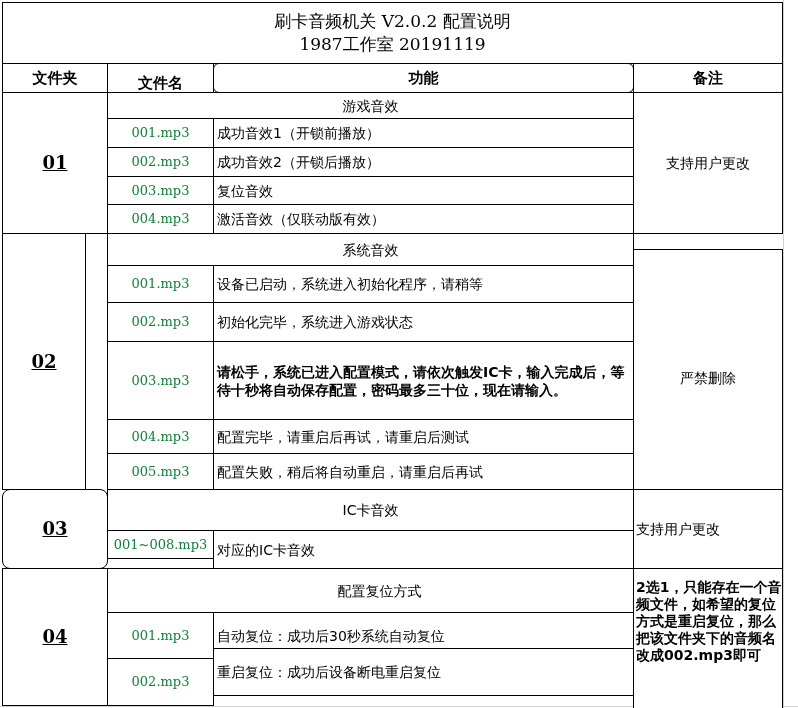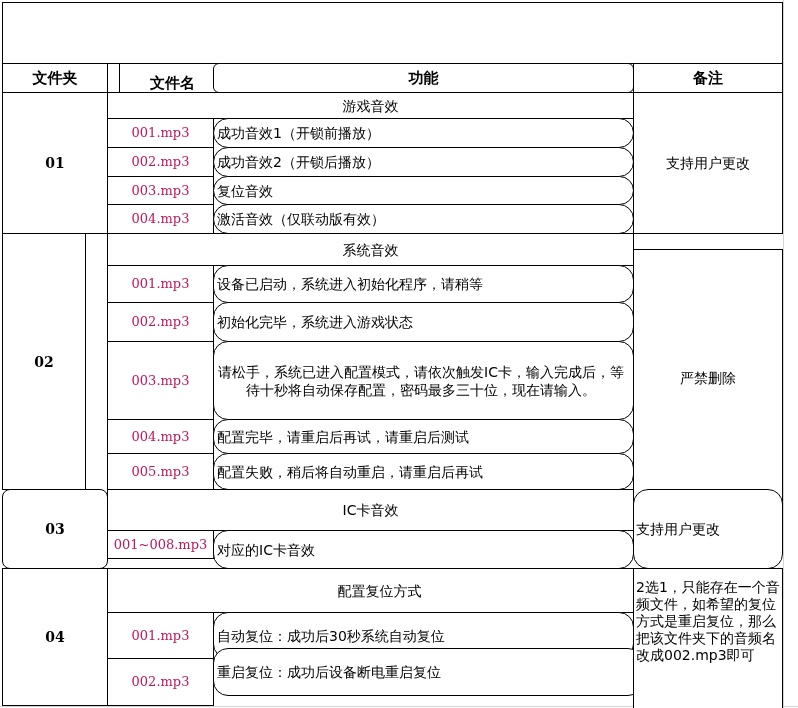--- a/index.html
+++ b/index.html
@@ -24,6 +24,7 @@
 <div class="gridline" style="left:0;top:706px;width:798px;height:1px;"></div>
 
 <div class="cell c title" style="left:2px;top:2px;width:781px;height:62px;">
+  <div>刷卡音频机关 V2.0.2 配置说明</div>
 </div>
 
 <div class="cell c hdr" style="left:2px;top:63px;width:106px;height:30px;">文件夹</div>

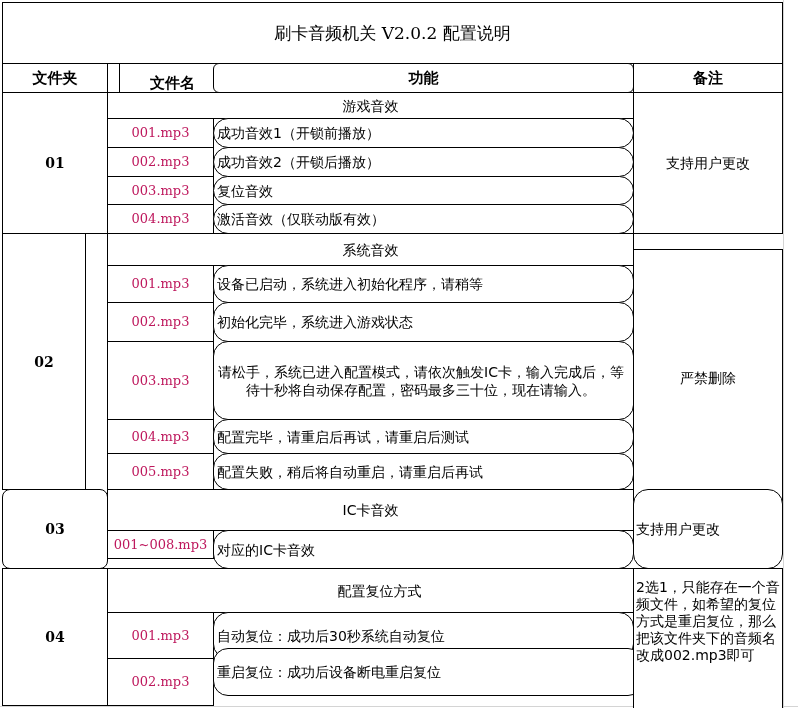--- a/index.html
+++ b/index.html
@@ -25,6 +25,7 @@
 
 <div class="cell c title" style="left:2px;top:2px;width:781px;height:62px;">
   <div>刷卡音频机关 V2.0.2 配置说明</div>
+  <div>1987工作室 20191119</div>
 </div>
 
 <div class="cell c hdr" style="left:2px;top:63px;width:106px;height:30px;">文件夹</div>

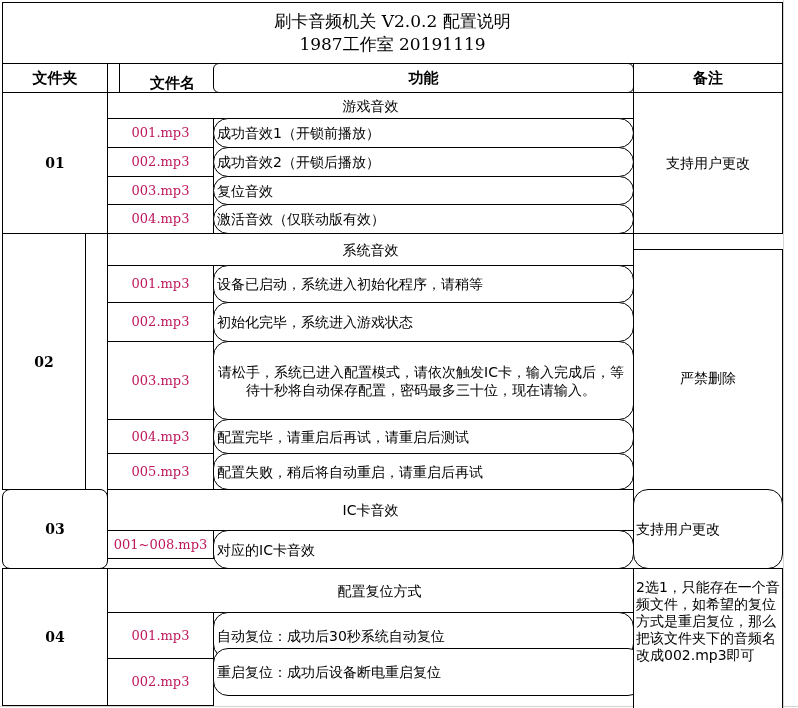--- a/index.html
+++ b/index.html
@@ -29,7 +29,7 @@
 </div>
 
 <div class="cell c hdr" style="left:2px;top:63px;width:106px;height:30px;">文件夹</div>
-<div class="cell c hdr" style="left:119px;top:63px;width:107px;height:39px;">文件名</div>
+<div class="cell c hdr" style="left:107px;top:63px;width:107px;height:39px;">文件名</div>
 <div class="cell c hdr" style="left:213px;top:63px;width:421px;height:30px;border-radius:6px;">功能</div>
 <div class="cell c hdr" style="left:633px;top:63px;width:150px;height:30px;">备注</div>
 

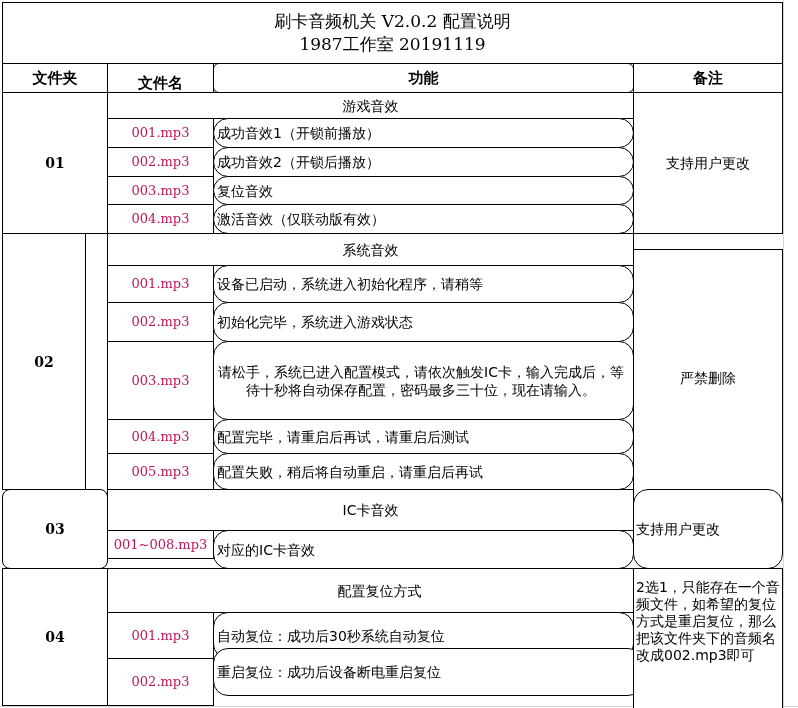--- a/index.html
+++ b/index.html
@@ -10,7 +10,7 @@
           display:flex; align-items:center; font-size:14px; line-height:18px; background:#fff; }
   .c { justify-content:center; text-align:center; }
   .l { justify-content:flex-start; padding-left:3px; text-align:center;border-radius:15px; }
-  .mono { font-family:"DejaVu Serif", serif; font-size:13px; color:#be185d; }
+  .mono { font-family:"DejaVu Serif", serif; font-size:13px; color:#15803d; }
   .bold { font-weight:bold; font-family:"DejaVu Serif", serif; font-size:14px; }
   .title { font-family:"DejaVu Serif", serif; font-size:17px; line-height:23px; flex-direction:column; justify-content:center; }
   .hdr { font-size:15px; font-weight:bold; }

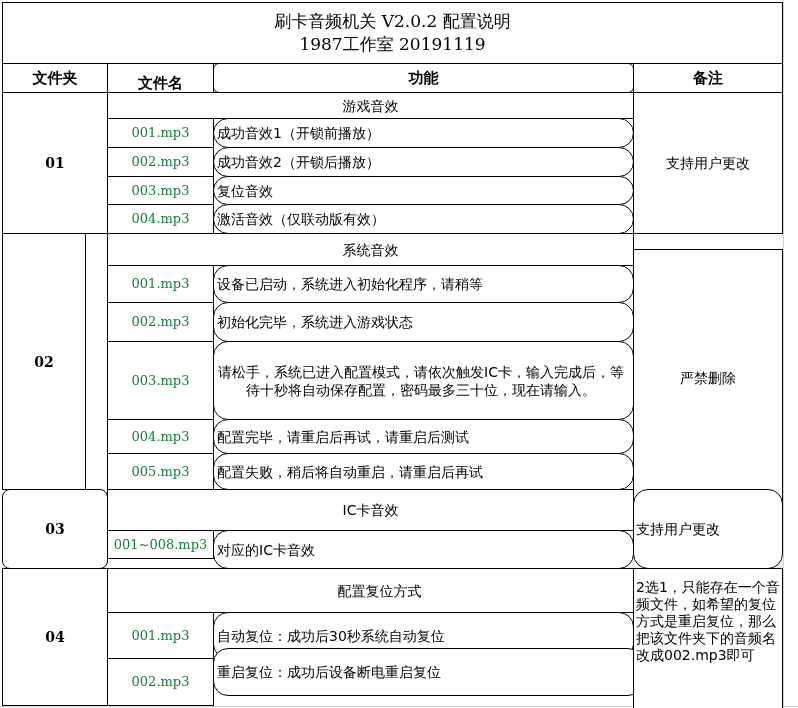--- a/index.html
+++ b/index.html
@@ -9,7 +9,7 @@
   .cell { position:absolute; box-sizing:border-box; border:1px solid #000;
           display:flex; align-items:center; font-size:14px; line-height:18px; background:#fff; }
   .c { justify-content:center; text-align:center; }
-  .l { justify-content:flex-start; padding-left:3px; text-align:center;border-radius:15px; }
+  .l { justify-content:flex-start; padding-left:3px; text-align:left; }
   .mono { font-family:"DejaVu Serif", serif; font-size:13px; color:#15803d; }
   .bold { font-weight:bold; font-family:"DejaVu Serif", serif; font-size:14px; }
   .title { font-family:"DejaVu Serif", serif; font-size:17px; line-height:23px; flex-direction:column; justify-content:center; }

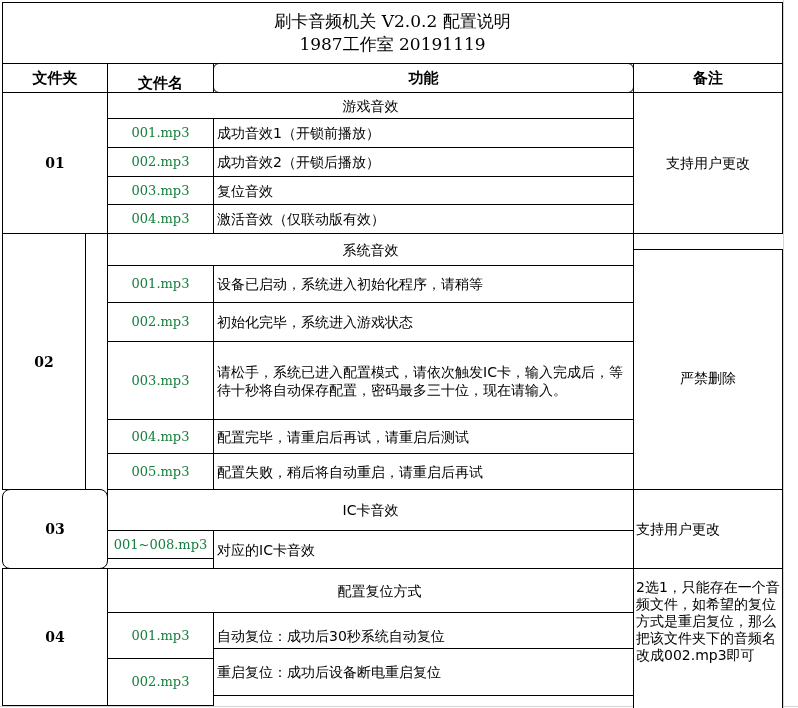--- a/index.html
+++ b/index.html
@@ -11,7 +11,7 @@
   .c { justify-content:center; text-align:center; }
   .l { justify-content:flex-start; padding-left:3px; text-align:left; }
   .mono { font-family:"DejaVu Serif", serif; font-size:13px; color:#15803d; }
-  .bold { font-weight:bold; font-family:"DejaVu Serif", serif; font-size:14px; }
+  .bold { font-weight:bold; font-family:"DejaVu Serif", serif; font-size:18px;text-decoration:underline; }
   .title { font-family:"DejaVu Serif", serif; font-size:17px; line-height:23px; flex-direction:column; justify-content:center; }
   .hdr { font-size:15px; font-weight:bold; }
   .wrap { white-space:normal; }

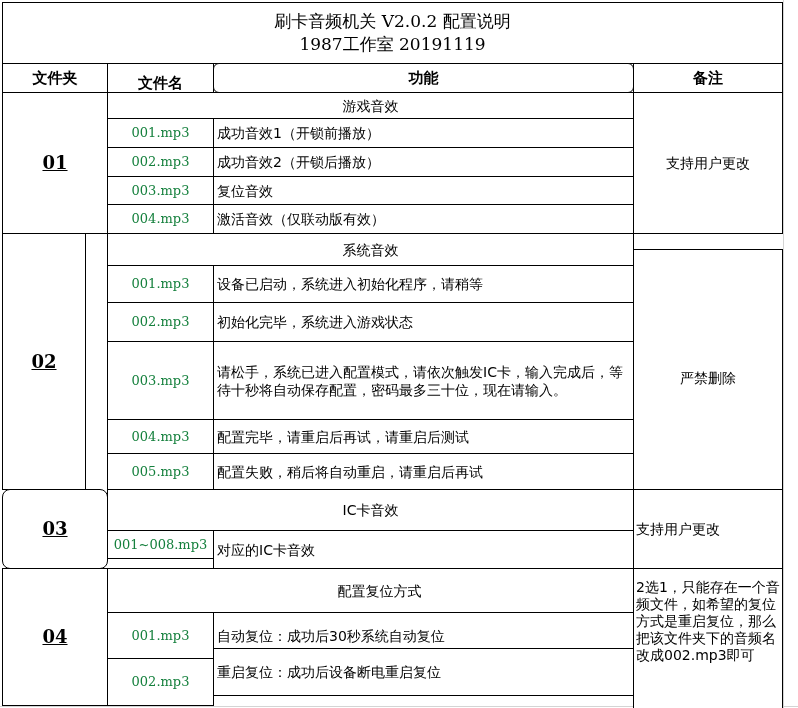--- a/index.html
+++ b/index.html
@@ -14,7 +14,7 @@
   .bold { font-weight:bold; font-family:"DejaVu Serif", serif; font-size:18px;text-decoration:underline; }
   .title { font-family:"DejaVu Serif", serif; font-size:17px; line-height:23px; flex-direction:column; justify-content:center; }
   .hdr { font-size:15px; font-weight:bold; }
-  .wrap { white-space:normal; }
+  .wrap { white-space:normal;font-weight:bold; }
   .note { font-size:14px; line-height:17px; align-items:flex-start; padding-top:10px; padding-left:2px; }
 </style>
 </head>

